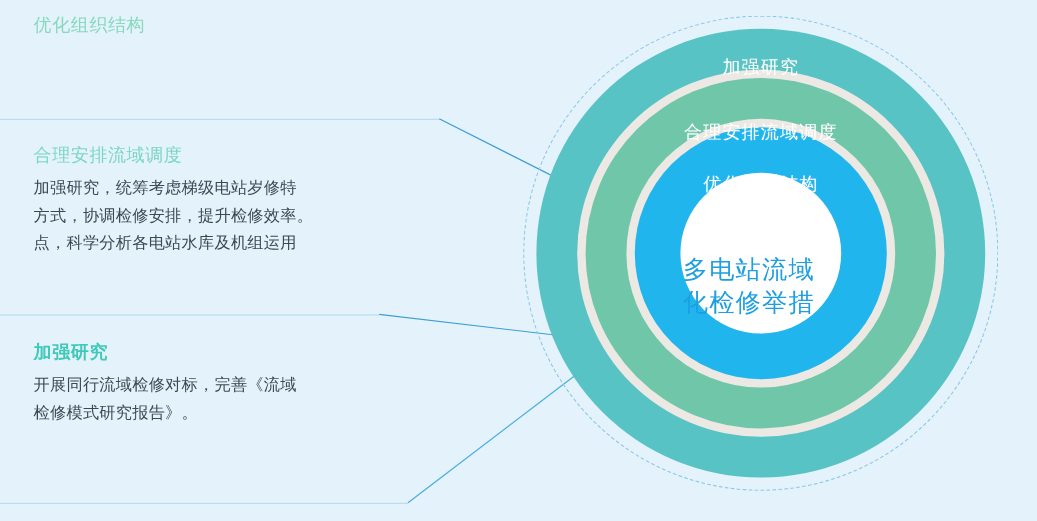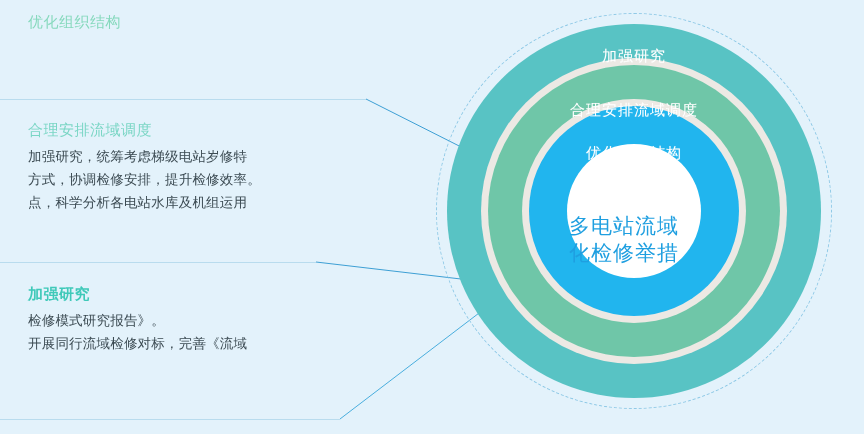--- a/index.html
+++ b/index.html
@@ -192,8 +192,8 @@
     <div class="block block3">
       <div class="block-title strong">加强研究</div>
       <div class="block-body">
+        <p>开展同行流域检修对标，完善《流域</p>
         <p>检修模式研究报告》。</p>
-        <p>开展同行流域检修对标，完善《流域</p>
       </div>
     </div>
 

